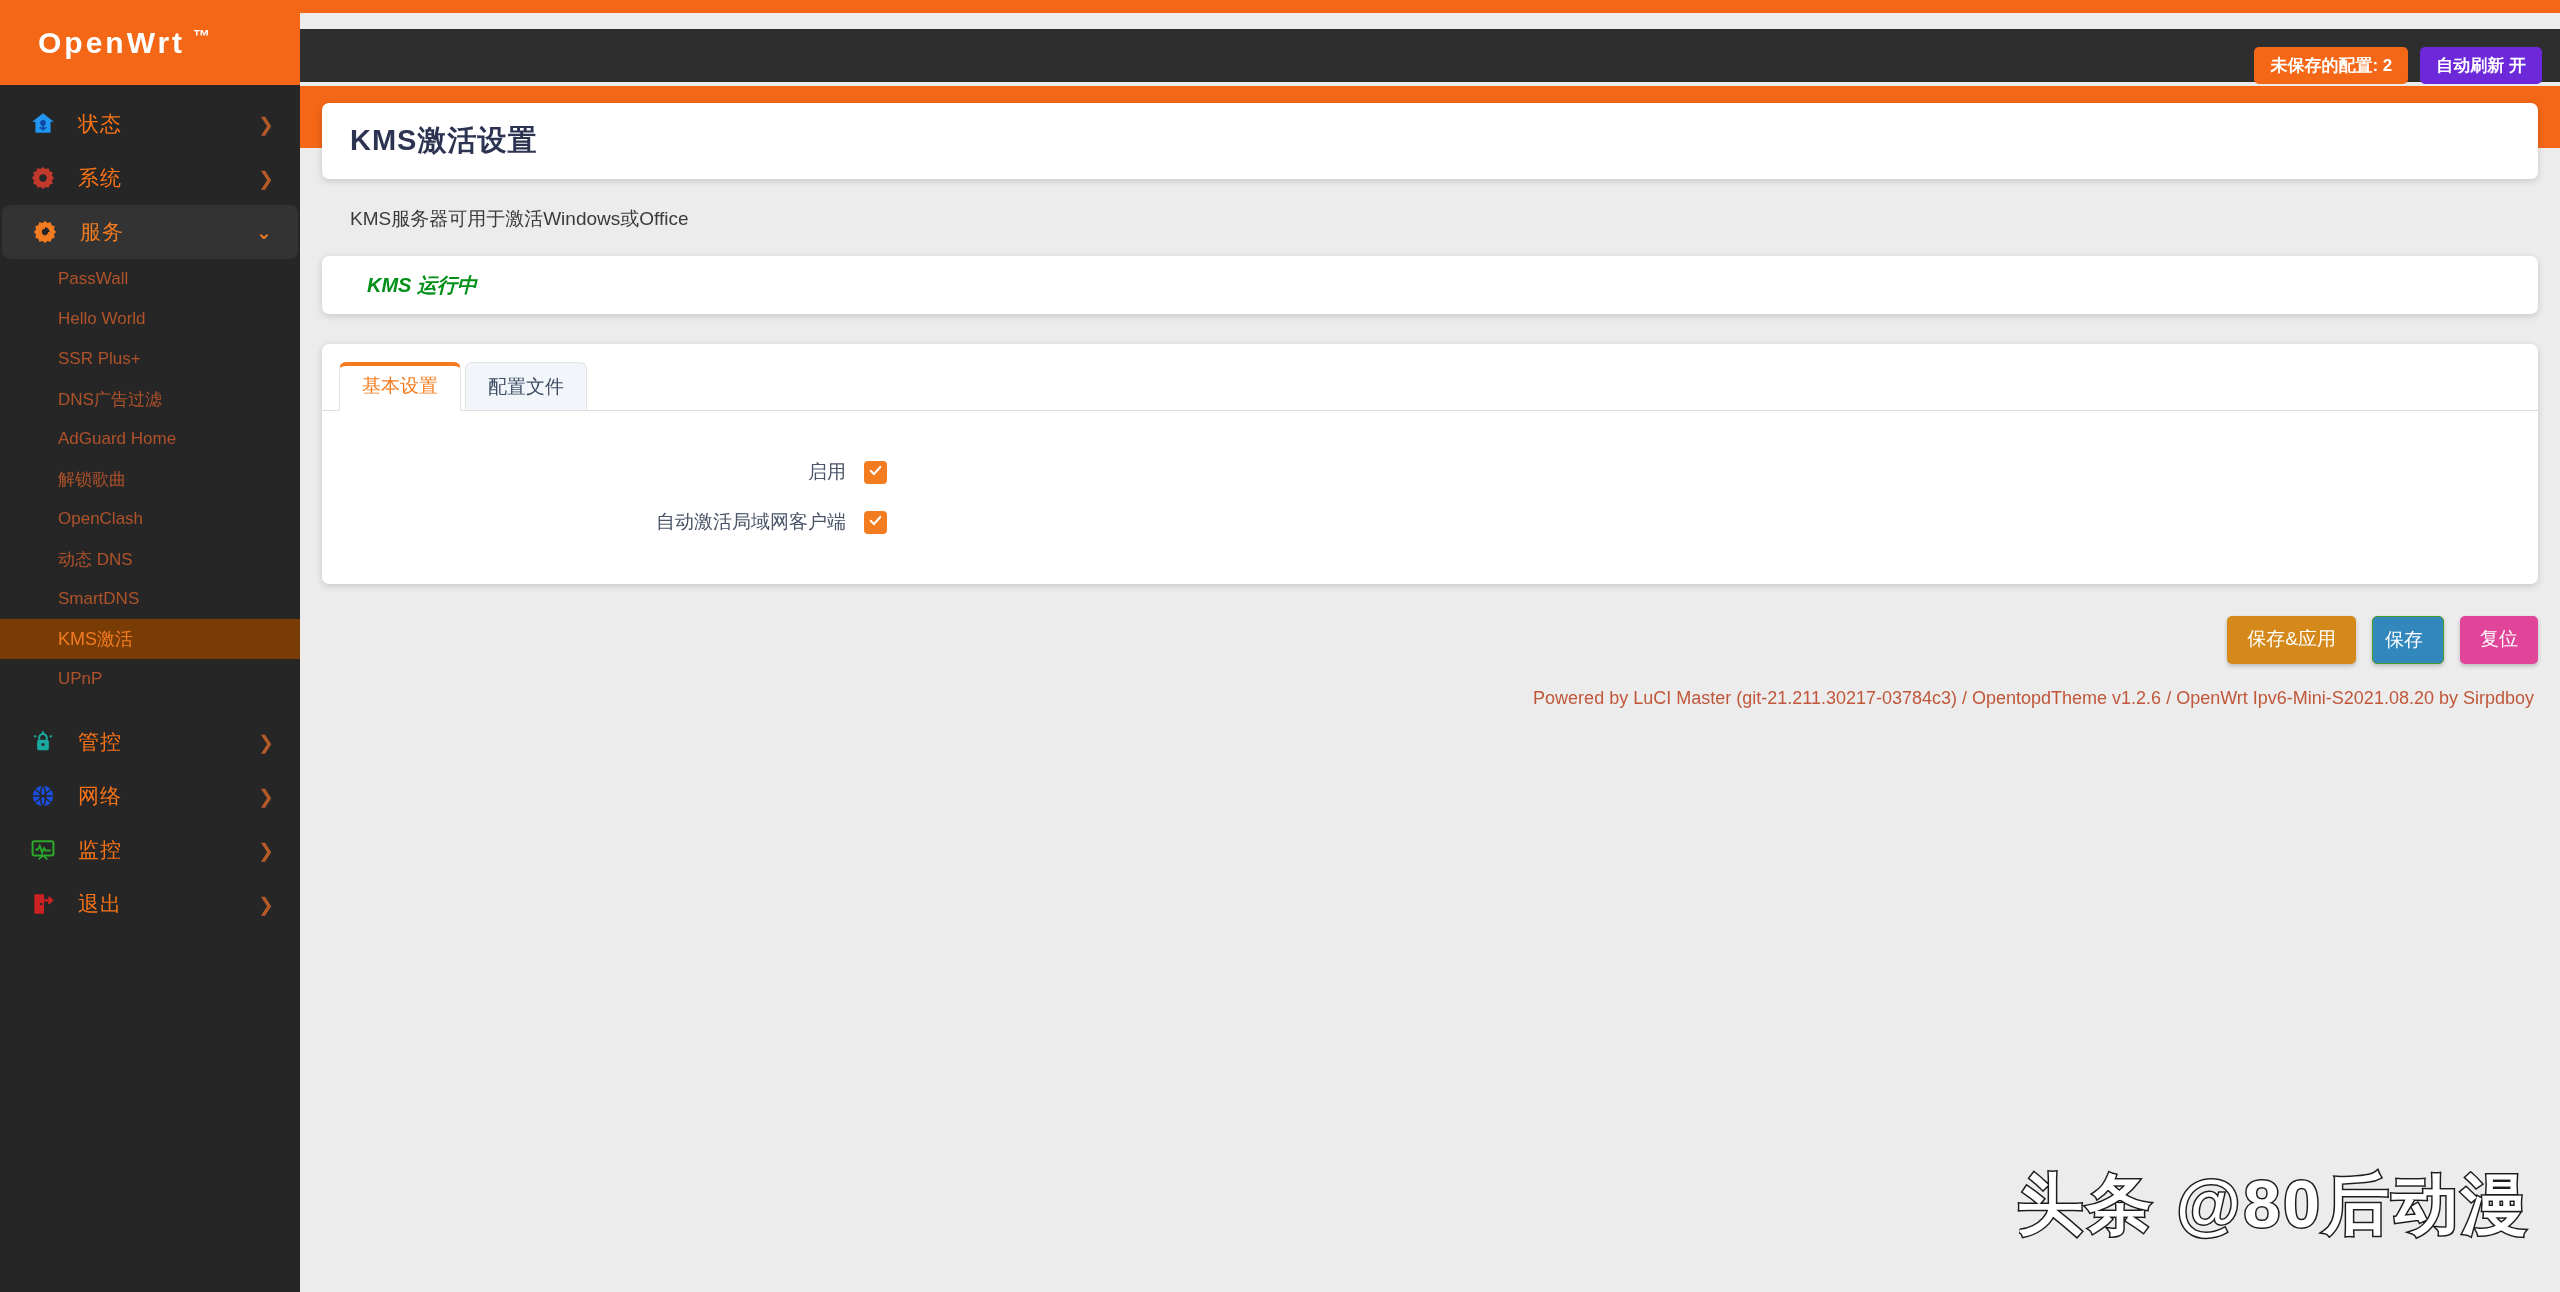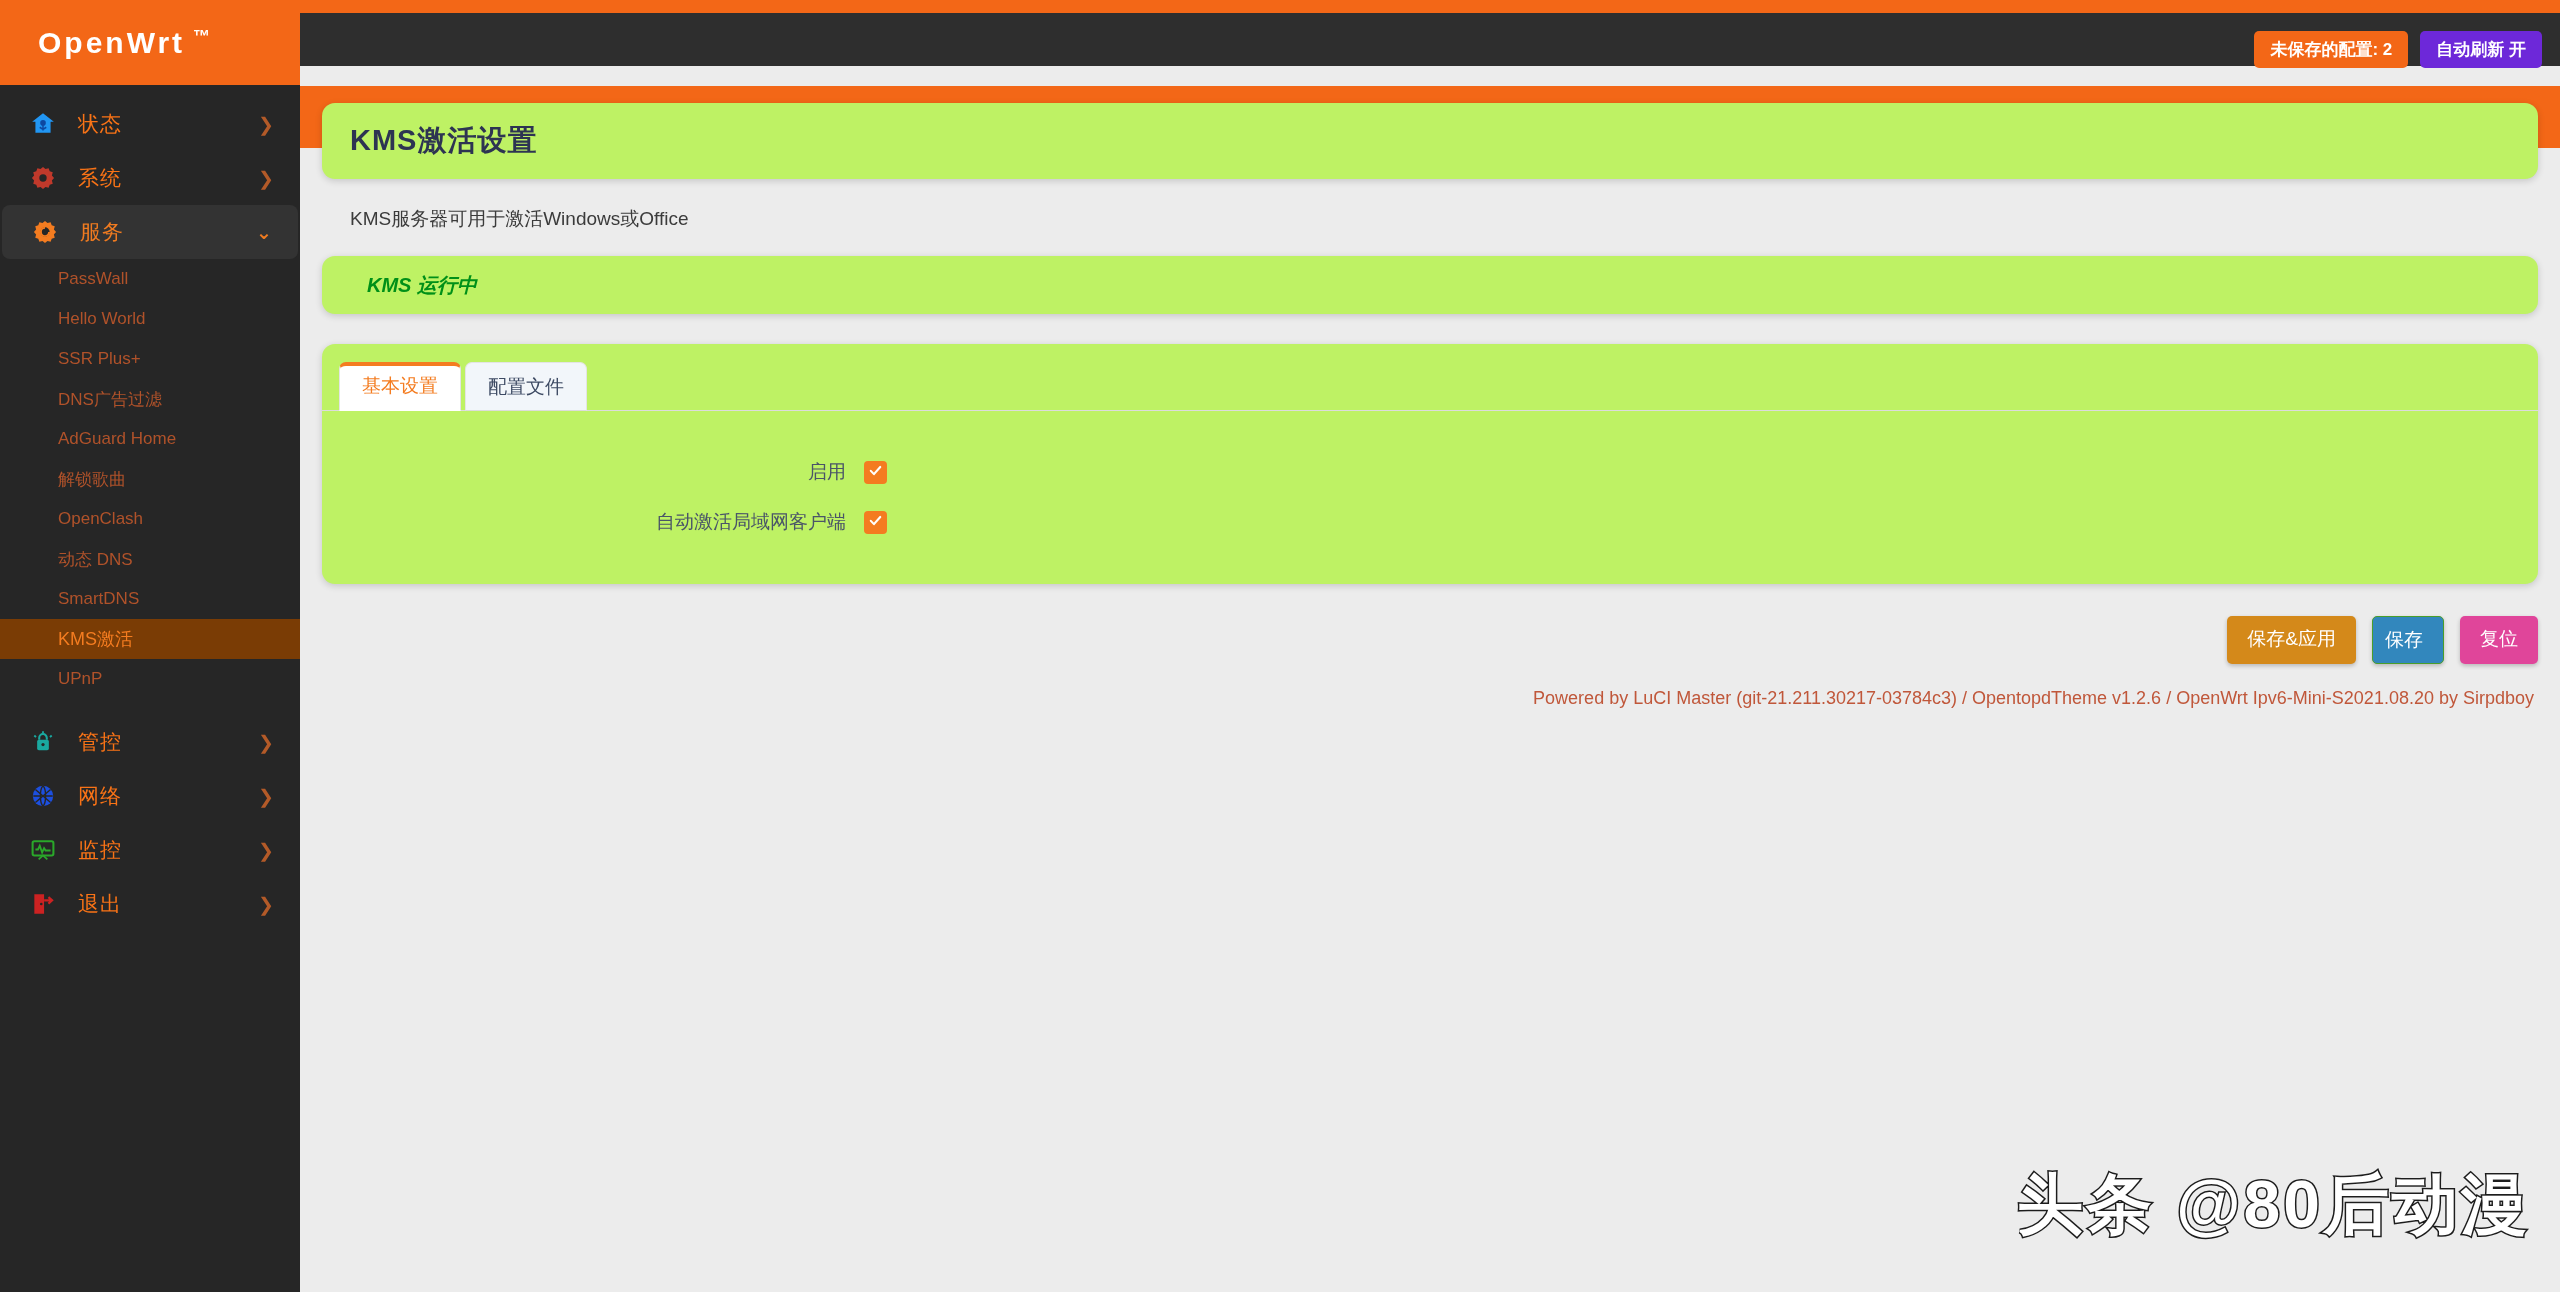--- a/index.html
+++ b/index.html
@@ -68,7 +68,7 @@
     background: #f36717; z-index: 5;
   }
   #topbar {
-    position: absolute; left: 300px; top: 13px; right: 0; height: 53px;
+    position: absolute; left: 300px; top: 29px; right: 0; height: 53px;
     background: #2e2e2e; z-index: 5;
   }
   #orangeband {

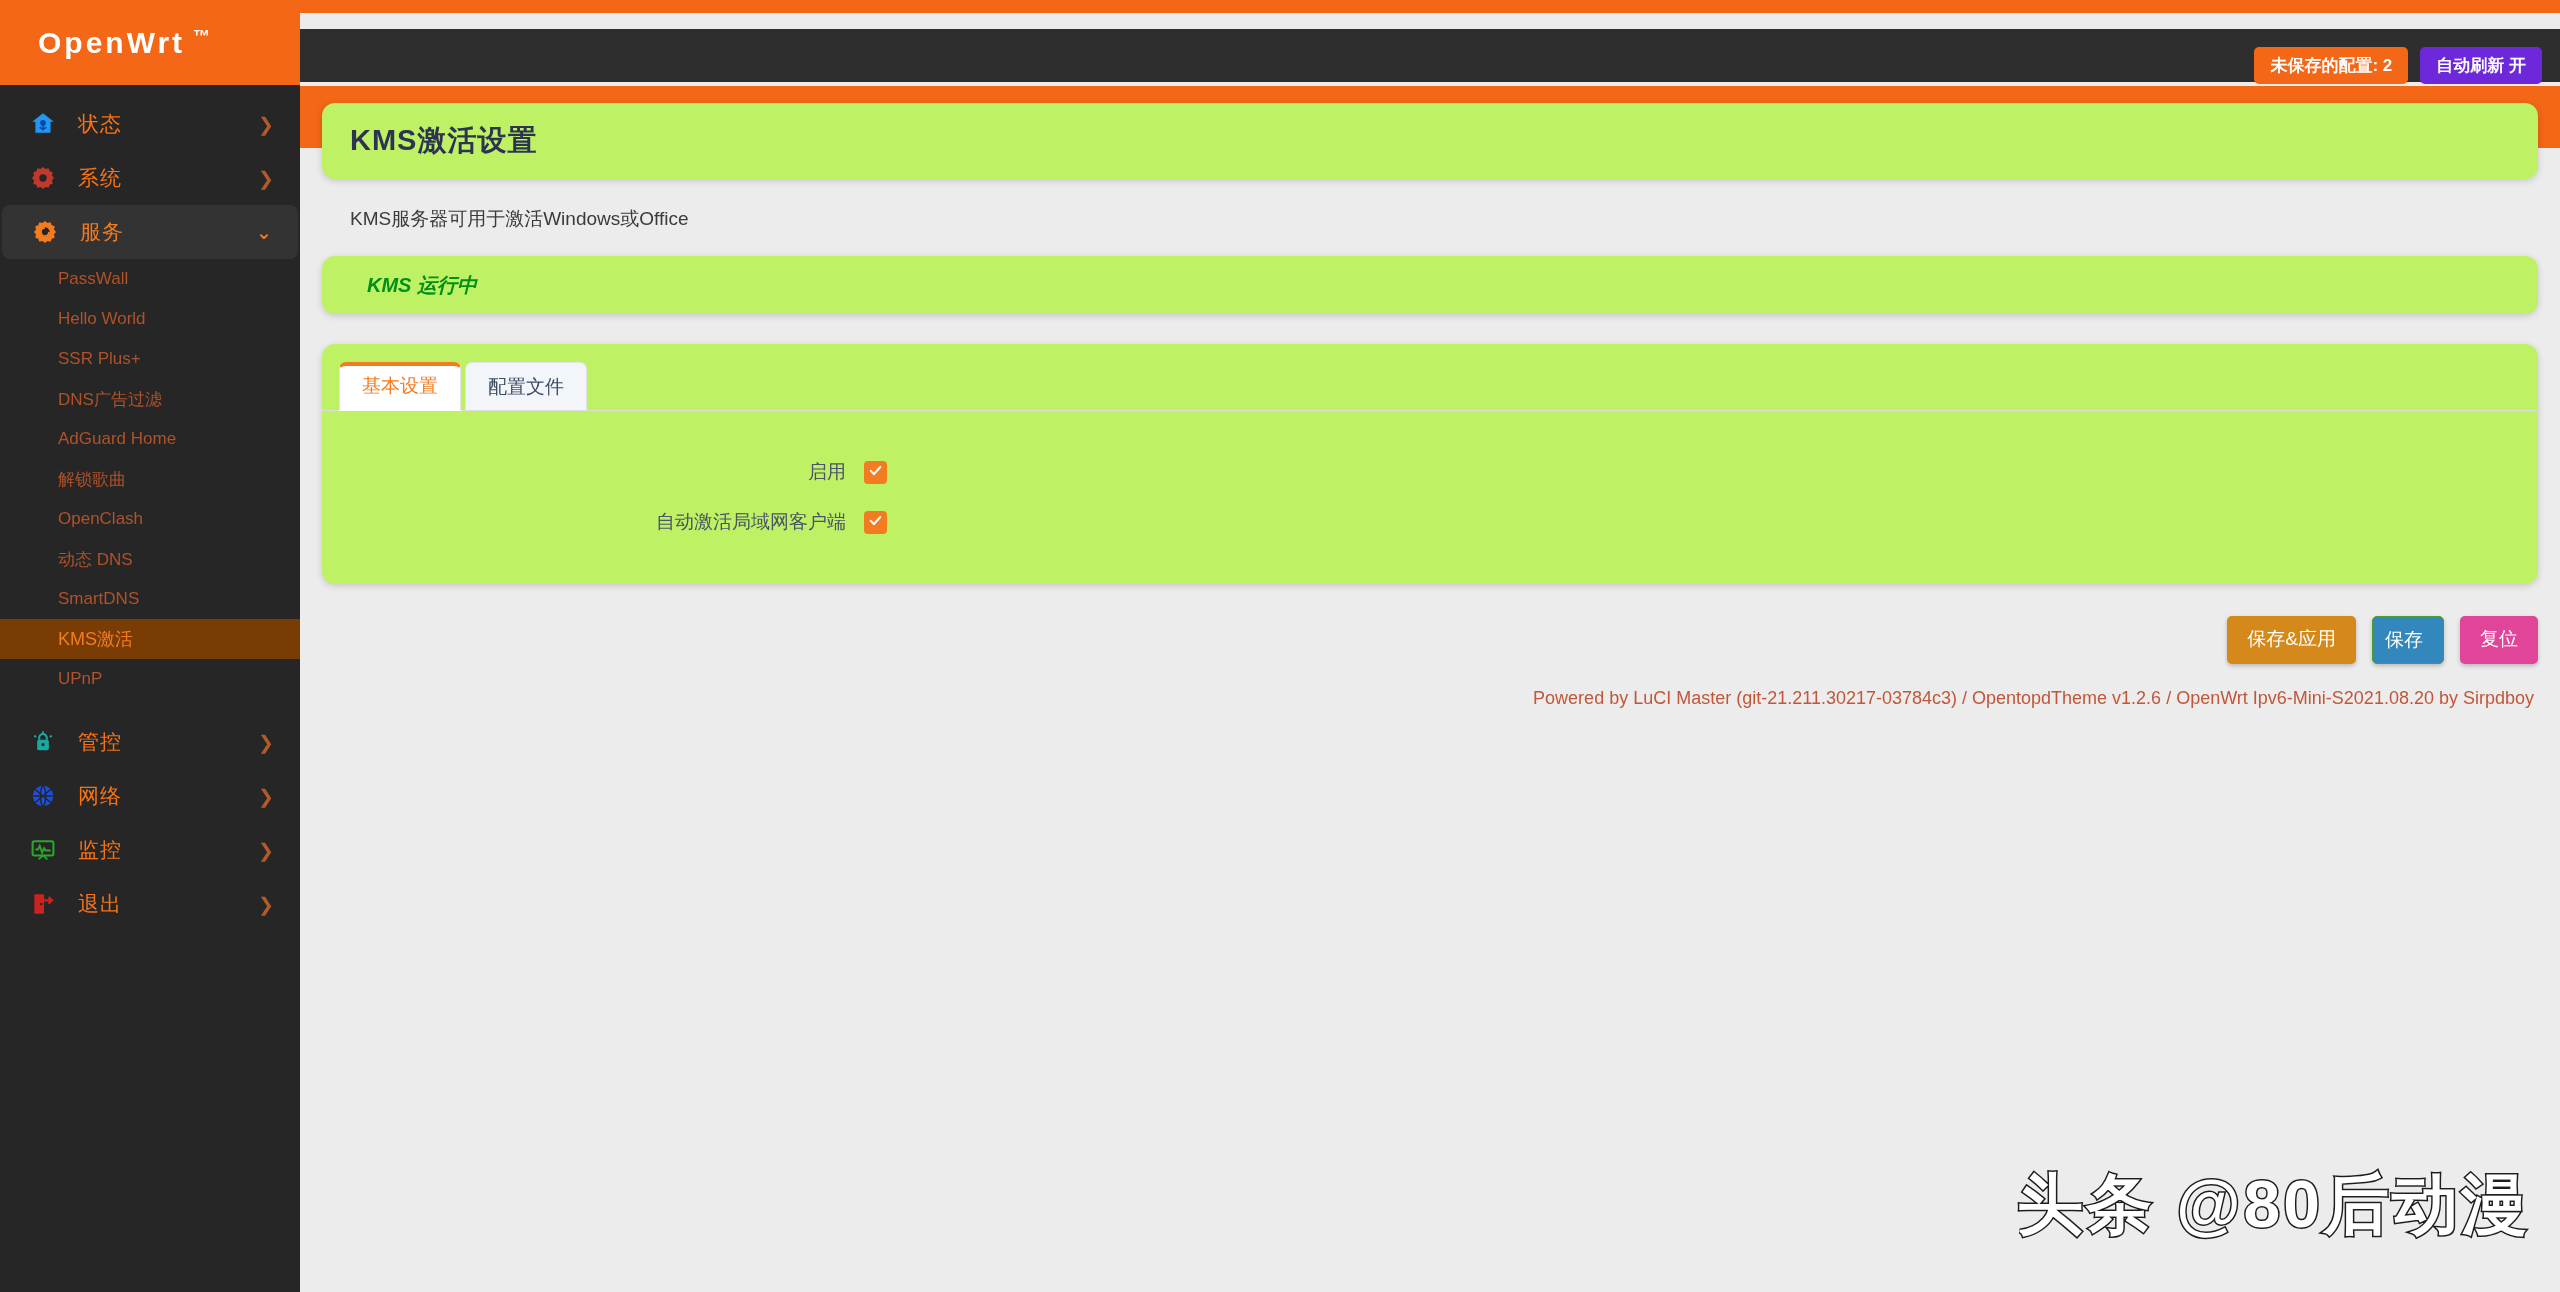--- a/index.html
+++ b/index.html
@@ -95,8 +95,8 @@
     padding: 0 22px;
   }
   .card {
-    background: #bef264;
-    border-radius: 13px;
+    background: #ffffff;
+    border-radius: 7px;
     box-shadow: 0 2px 7px rgba(0,0,0,0.16);
     position: relative;
   }

